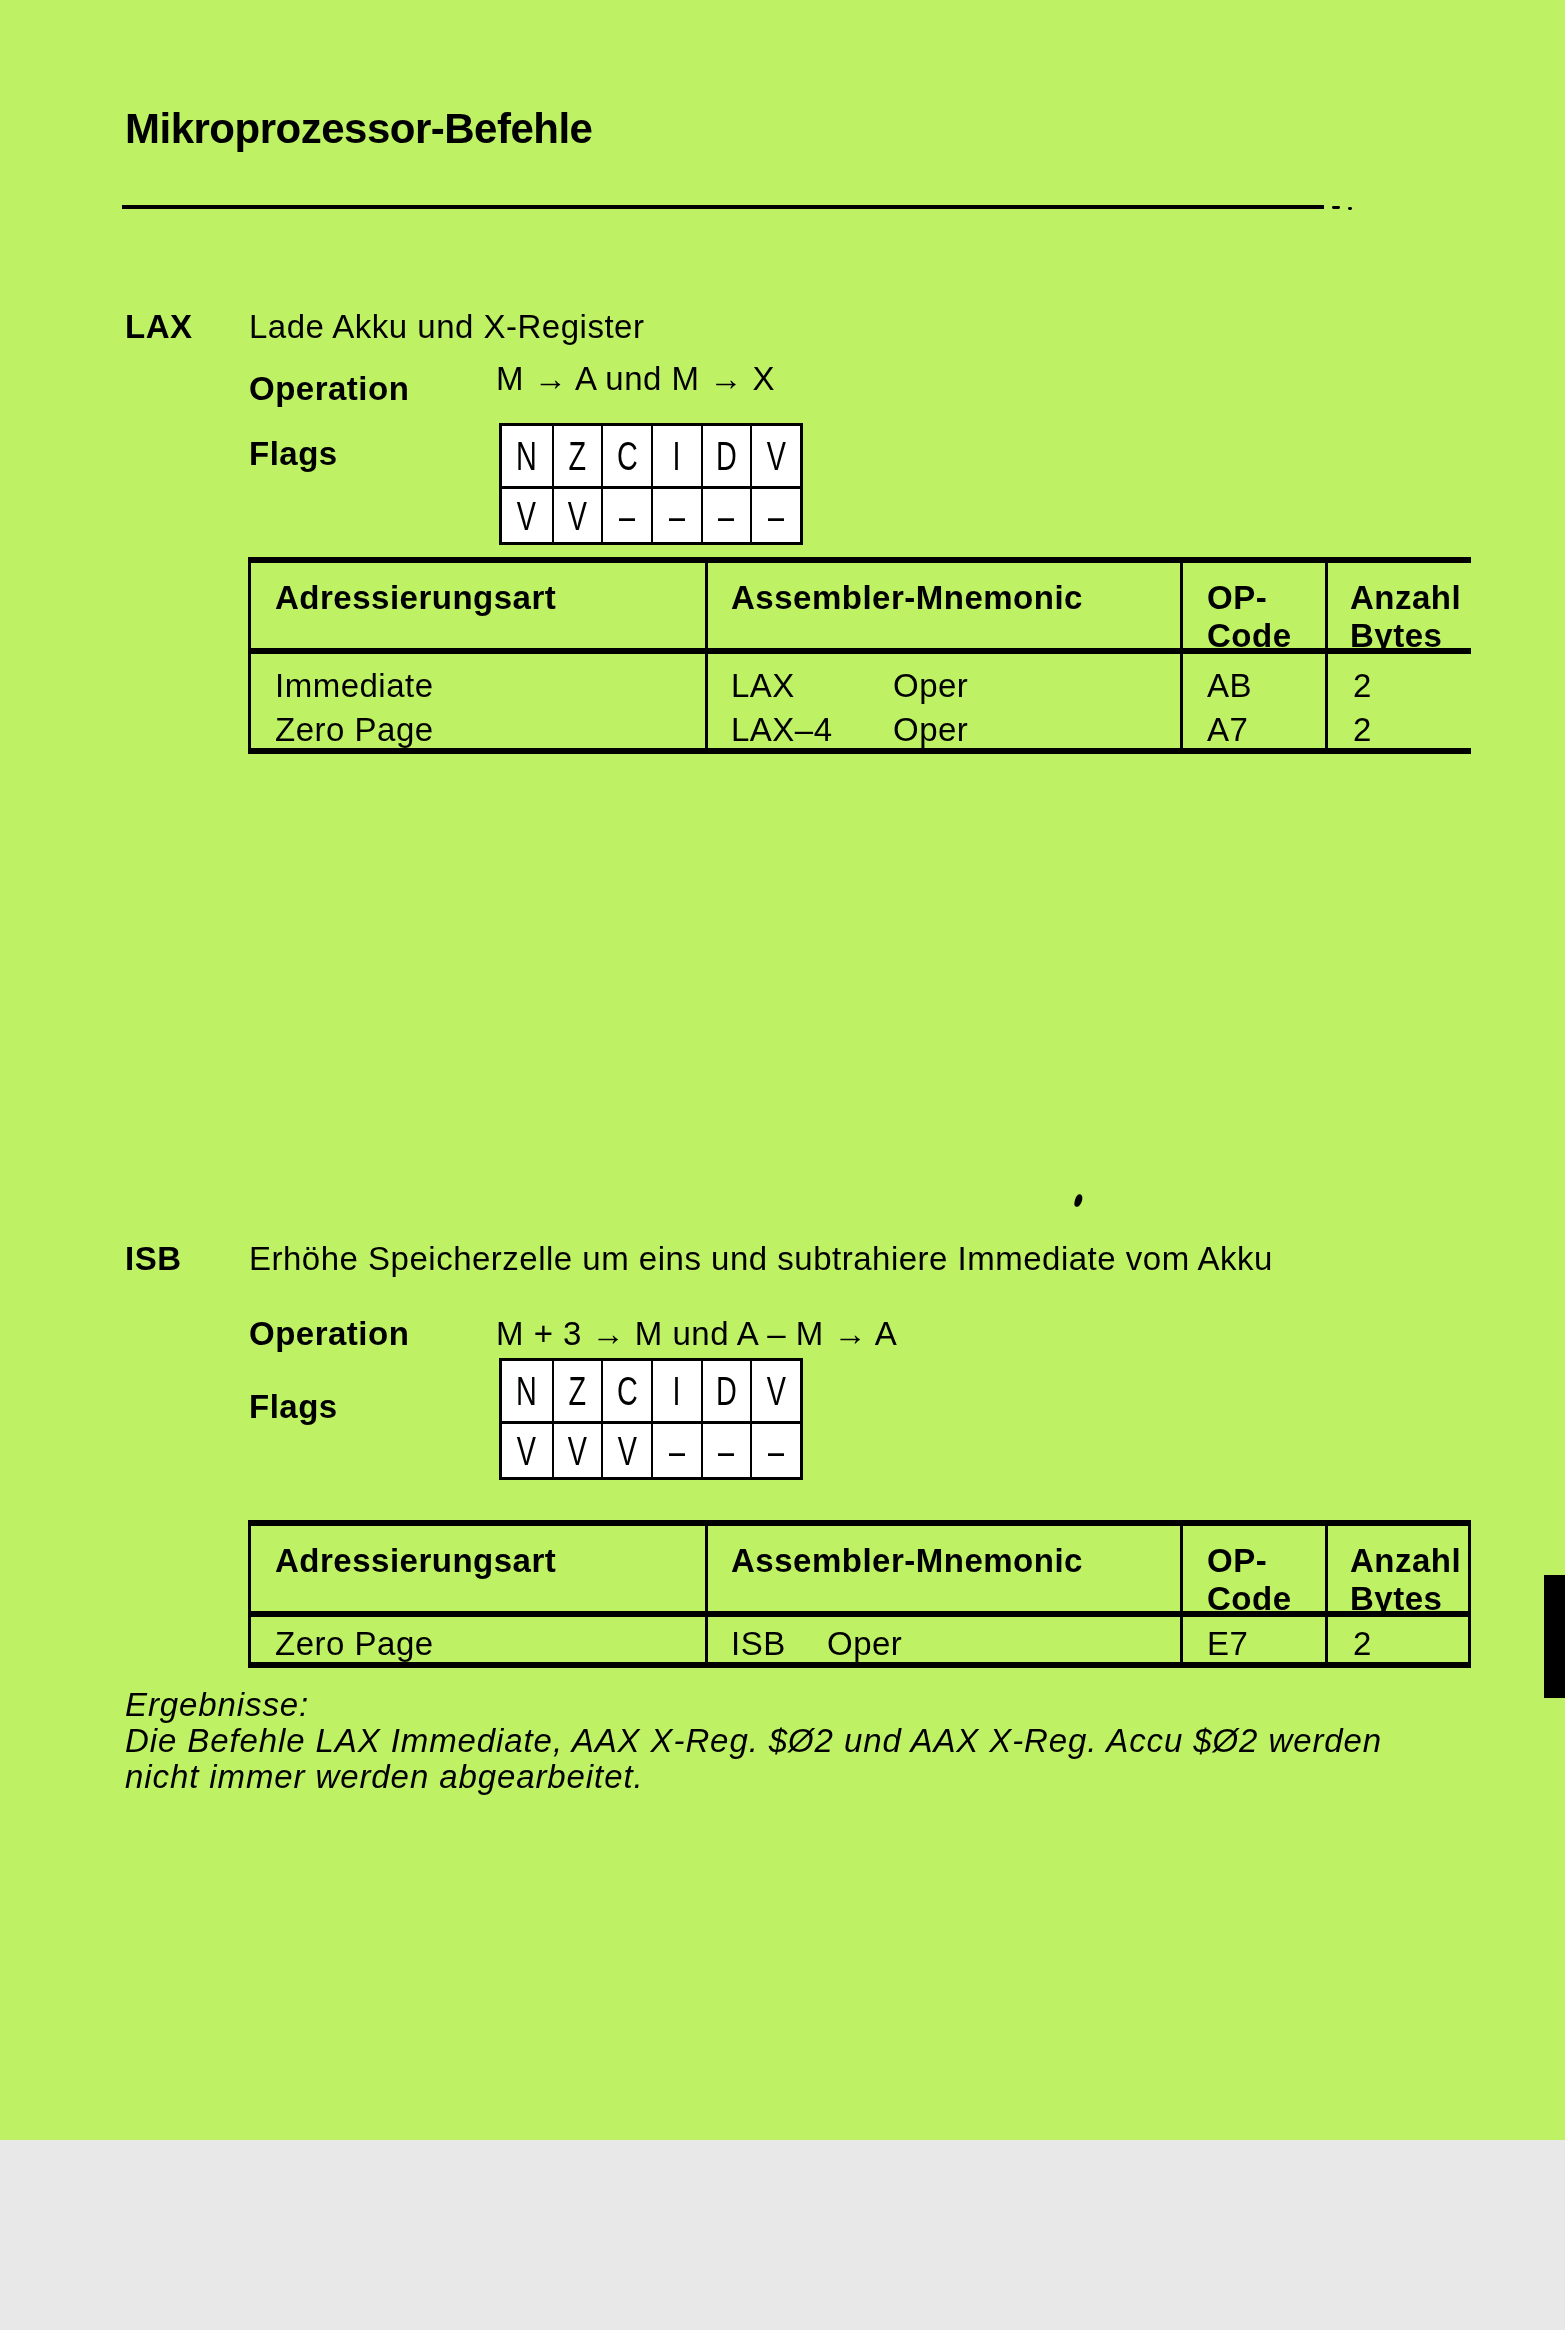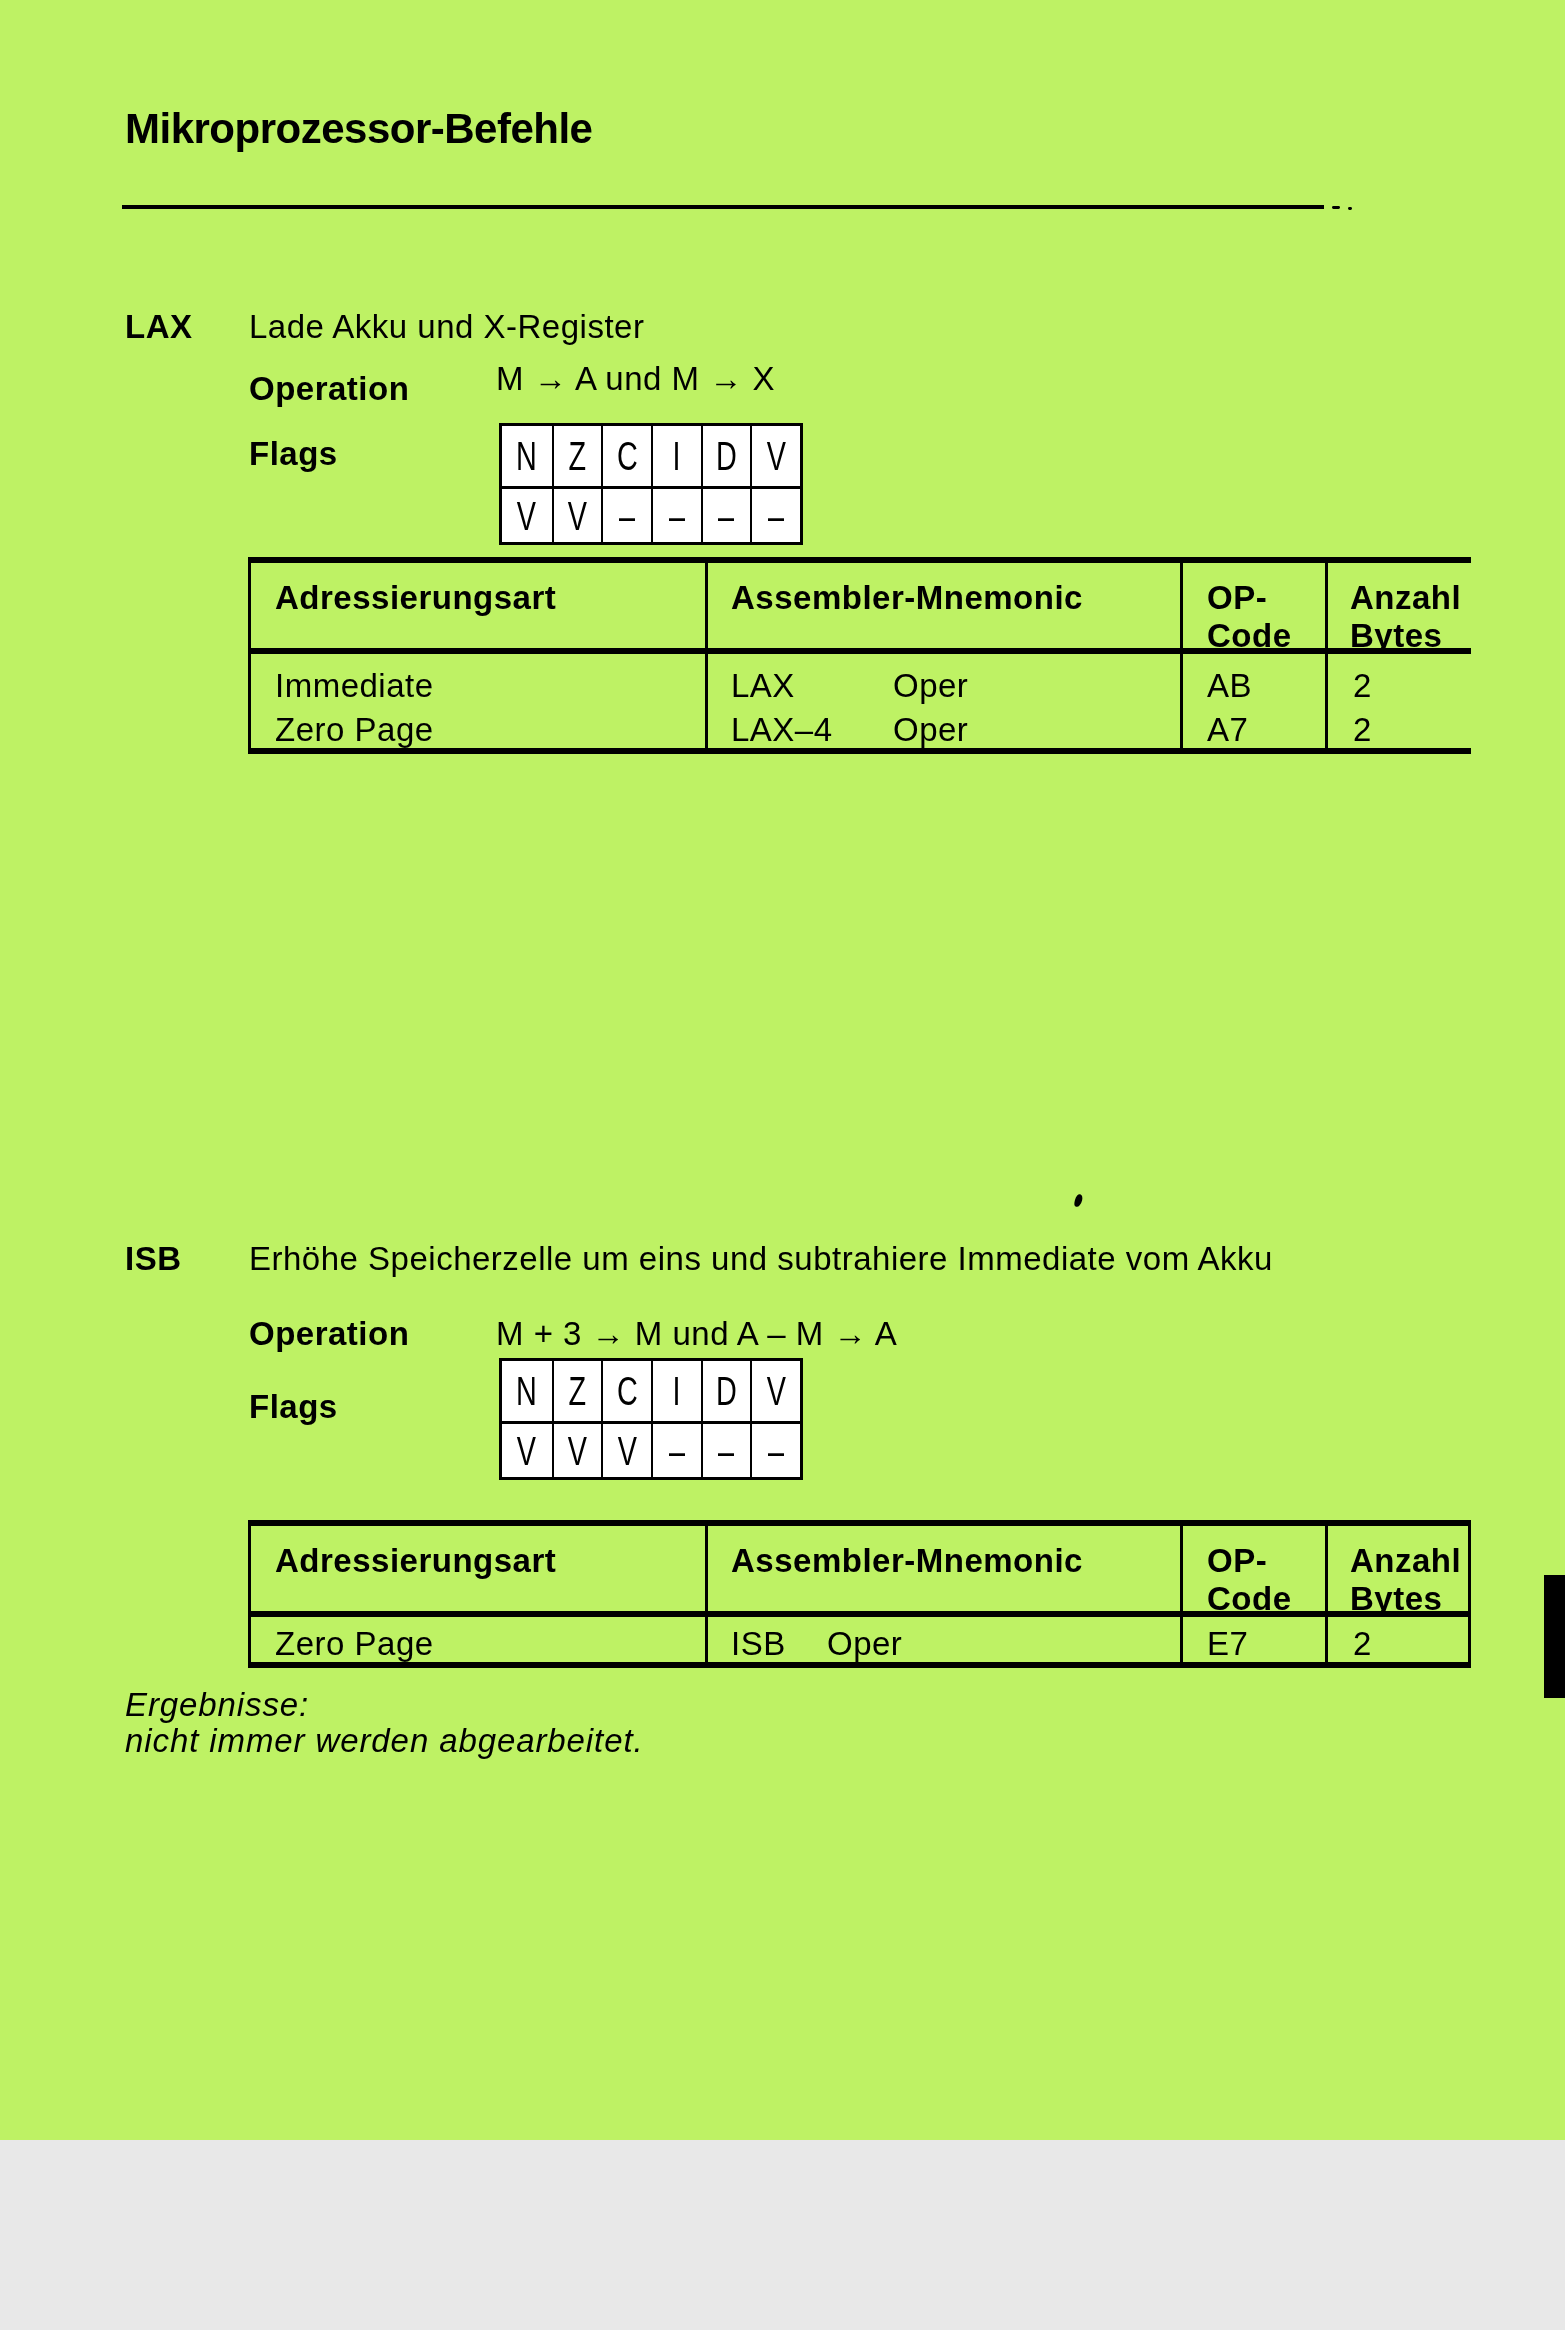--- a/index.html
+++ b/index.html
@@ -199,6 +199,7 @@
 
   <div class="abs note" style="left:125px;top:1687px;">
     <div>Ergebnisse:</div>
+    <div>Die Befehle LAX Immediate, AAX X-Reg. $Ø2 und AAX X-Reg. Accu $Ø2 werden</div>
     <div>nicht immer werden abgearbeitet.</div>
   </div>
 

